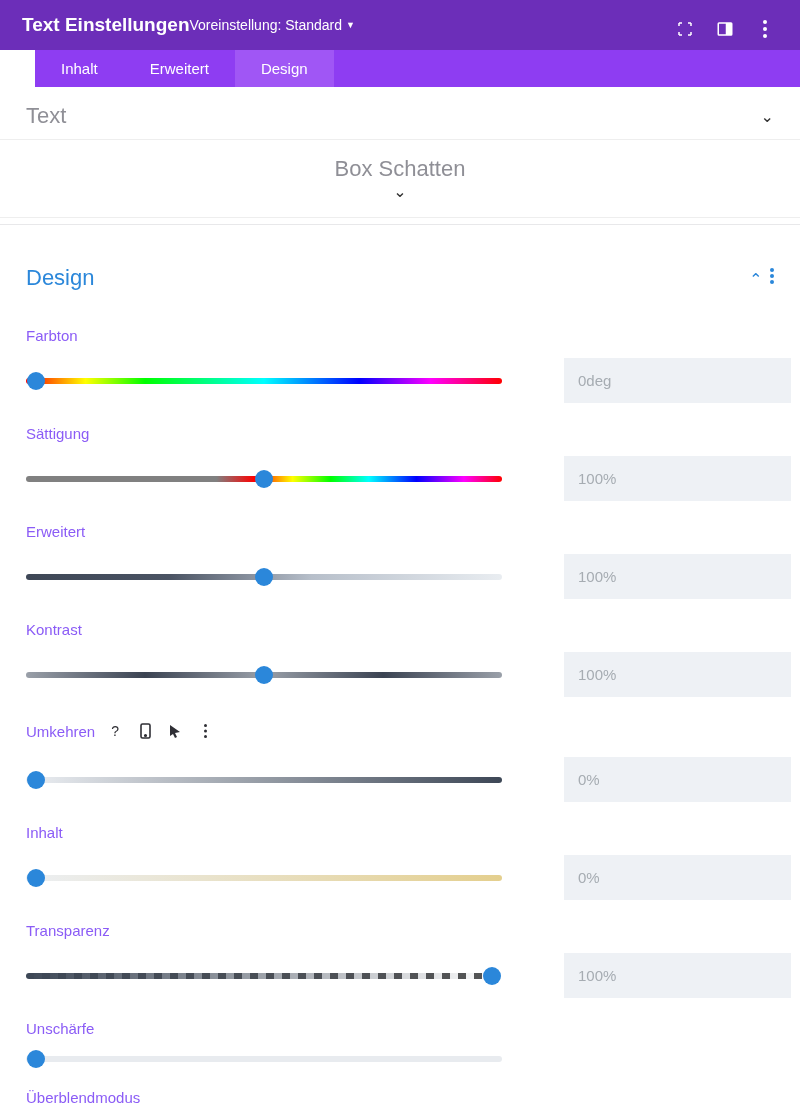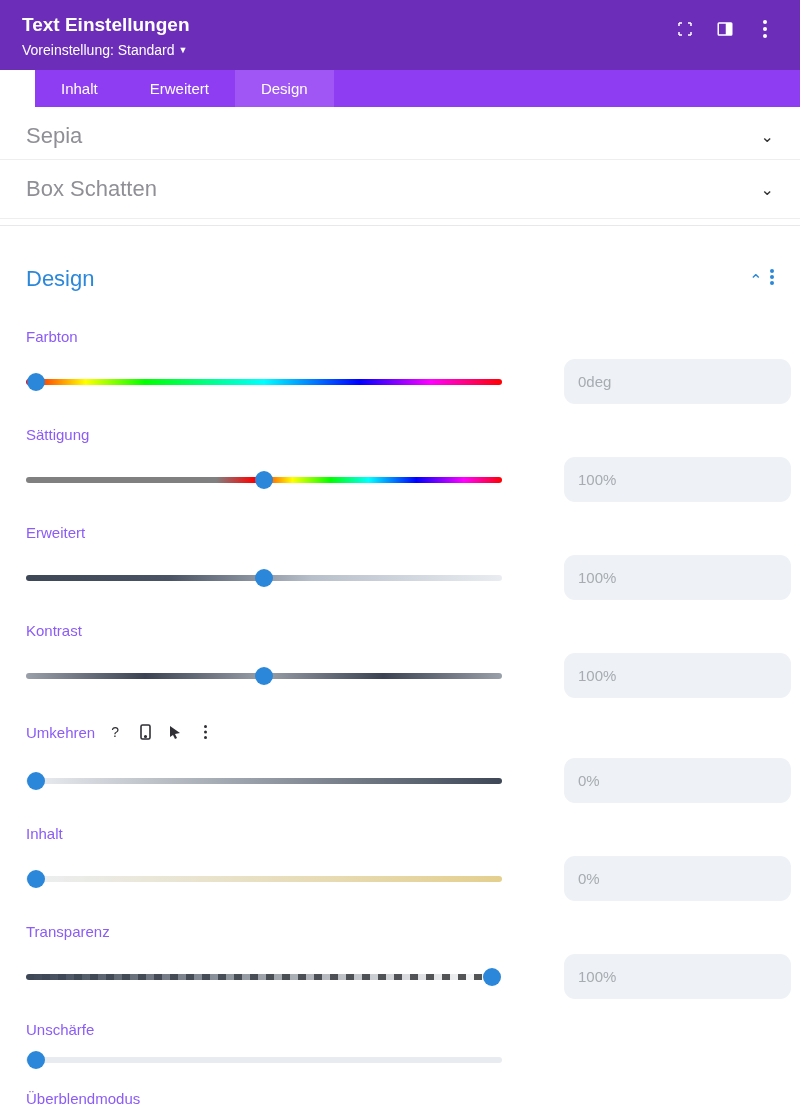--- a/index.html
+++ b/index.html
@@ -17,7 +17,7 @@
     align-items: flex-start;
     justify-content: space-between;
   }
-  .header-left { display: flex; flex-direction: column; gap: 6px; }
+  .header-left { display: flex; }
   .header-title { font-size: 19px; font-weight: 600; }
   .header-preset { font-size: 14px; font-weight: 400; display: flex; align-items: center; gap: 4px; cursor: pointer; }
   .header-preset .caret-down { font-size: 9px; }

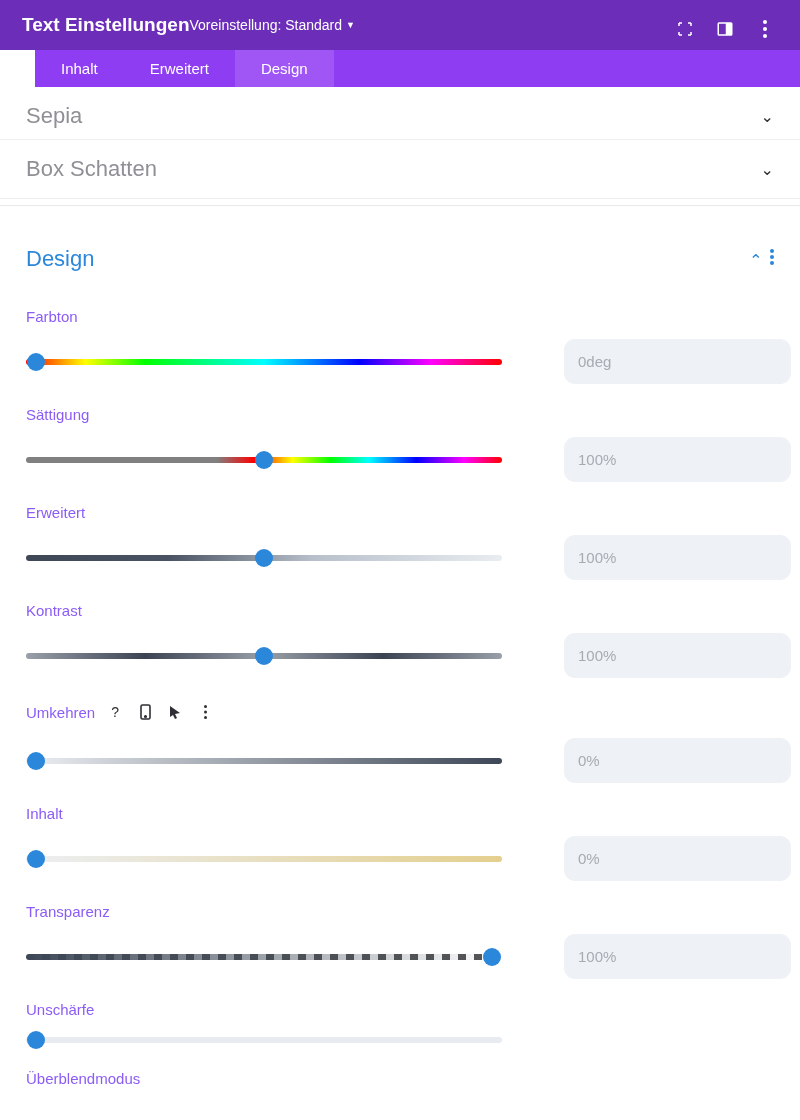--- a/index.html
+++ b/index.html
@@ -137,7 +137,7 @@
 </div>
 
 <div class="accordion-row first">
-  <span class="accordion-title">Sepia</span>
+  <span class="accordion-title">Text</span>
   <span class="chev">⌄</span>
 </div>
 <div class="accordion-row" style="border-top:1px solid #eee;">

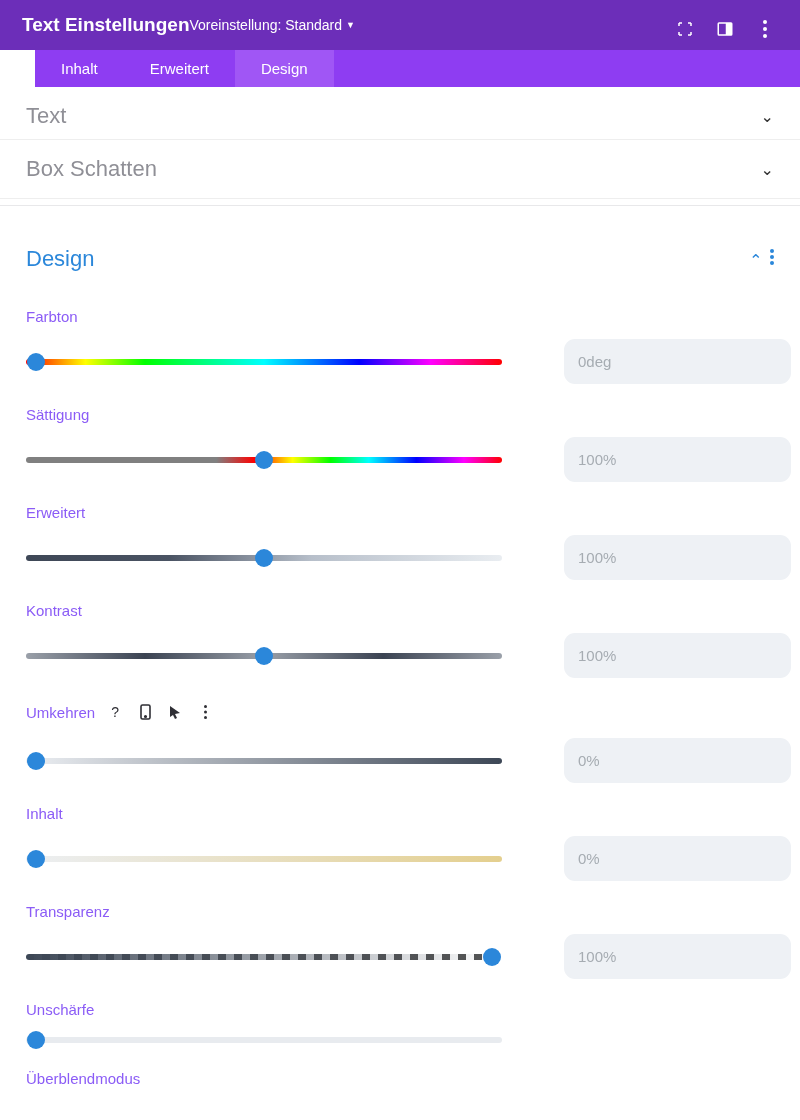--- a/index.html
+++ b/index.html
@@ -140,7 +140,7 @@
   <span class="accordion-title">Text</span>
   <span class="chev">⌄</span>
 </div>
-<div class="accordion-row" style="border-top:1px solid #eee;">
+<div class="accordion-row" style="border-top:1px solid #eee;flex-direction:column;">
   <span class="accordion-title">Box Schatten</span>
   <span class="chev">⌄</span>
 </div>

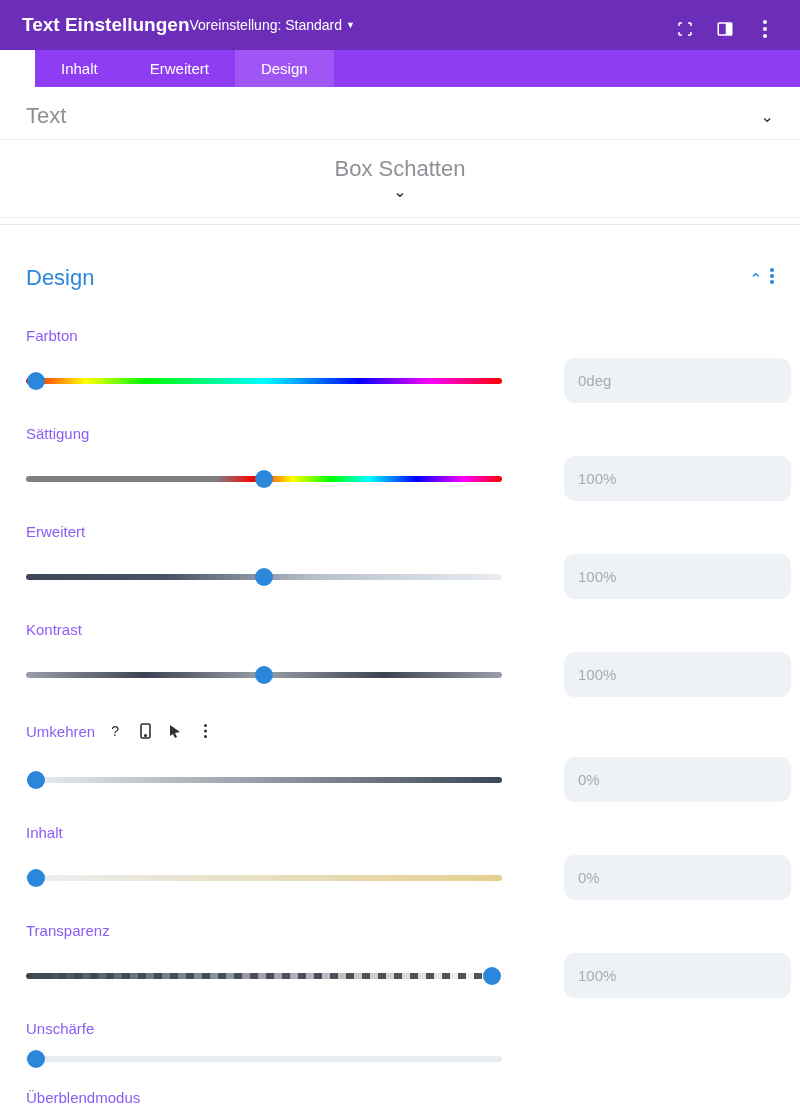--- a/index.html
+++ b/index.html
@@ -68,7 +68,7 @@
     flex: 1;
     background: #eef1f5;
     border: none;
-    border-radius: 11px;
+    border-radius: 0;
     padding: 14px 14px;
     font-size: 15px;
     color: #a6acb2;

